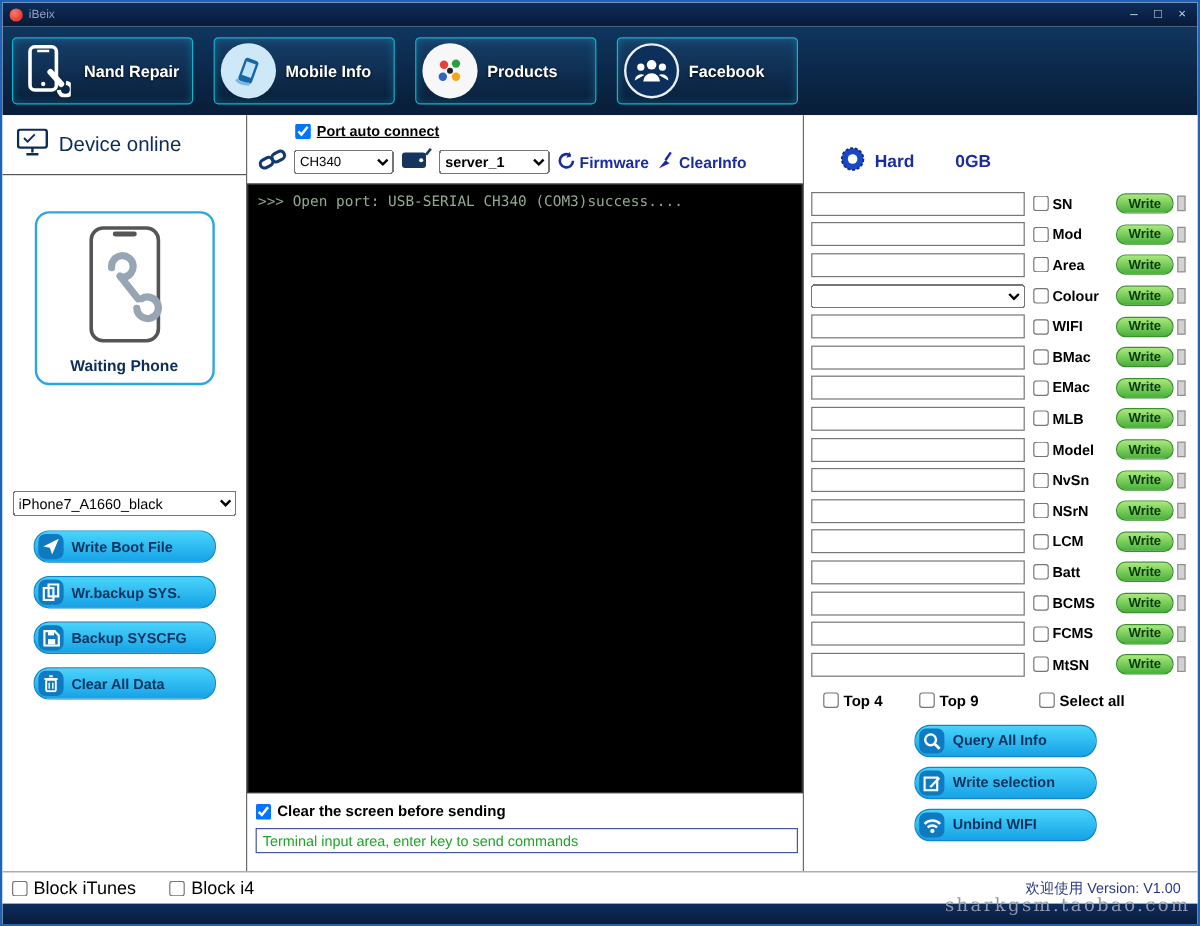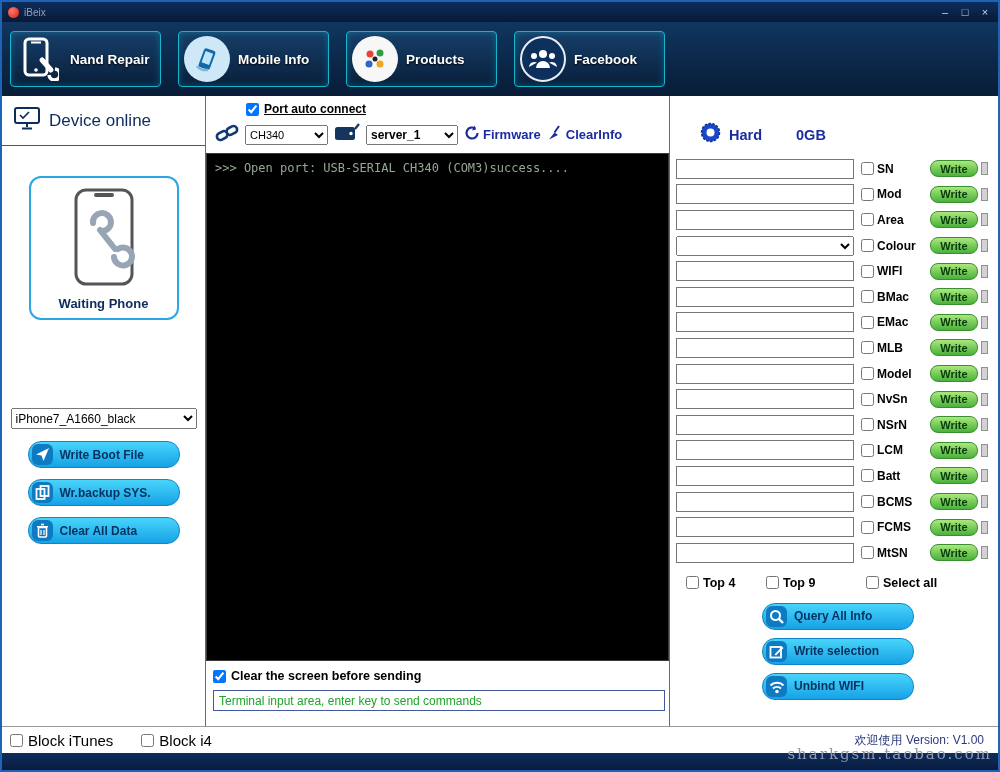--- a/index.html
+++ b/index.html
@@ -246,6 +246,16 @@
           </svg>
         </span>
         <span class="cy-label">Wr.backup SYS.</span>
+      </button>
+      <button class="cy-btn side-btn">
+        <span class="cy-icon">
+          <svg width="15" height="15" viewBox="0 0 15 15">
+            <path d="M2 2 h8.5 L14 5.5 V14 H2 Z" fill="none" stroke="#fff" stroke-width="1.8"></path>
+            <rect x="5" y="8.5" width="6" height="4.5" fill="#fff"></rect>
+            <rect x="5" y="2.5" width="5" height="3" fill="#fff"></rect>
+          </svg>
+        </span>
+        <span class="cy-label">Backup SYSCFG</span>
       </button>
       <button class="cy-btn side-btn">
         <span class="cy-icon">

